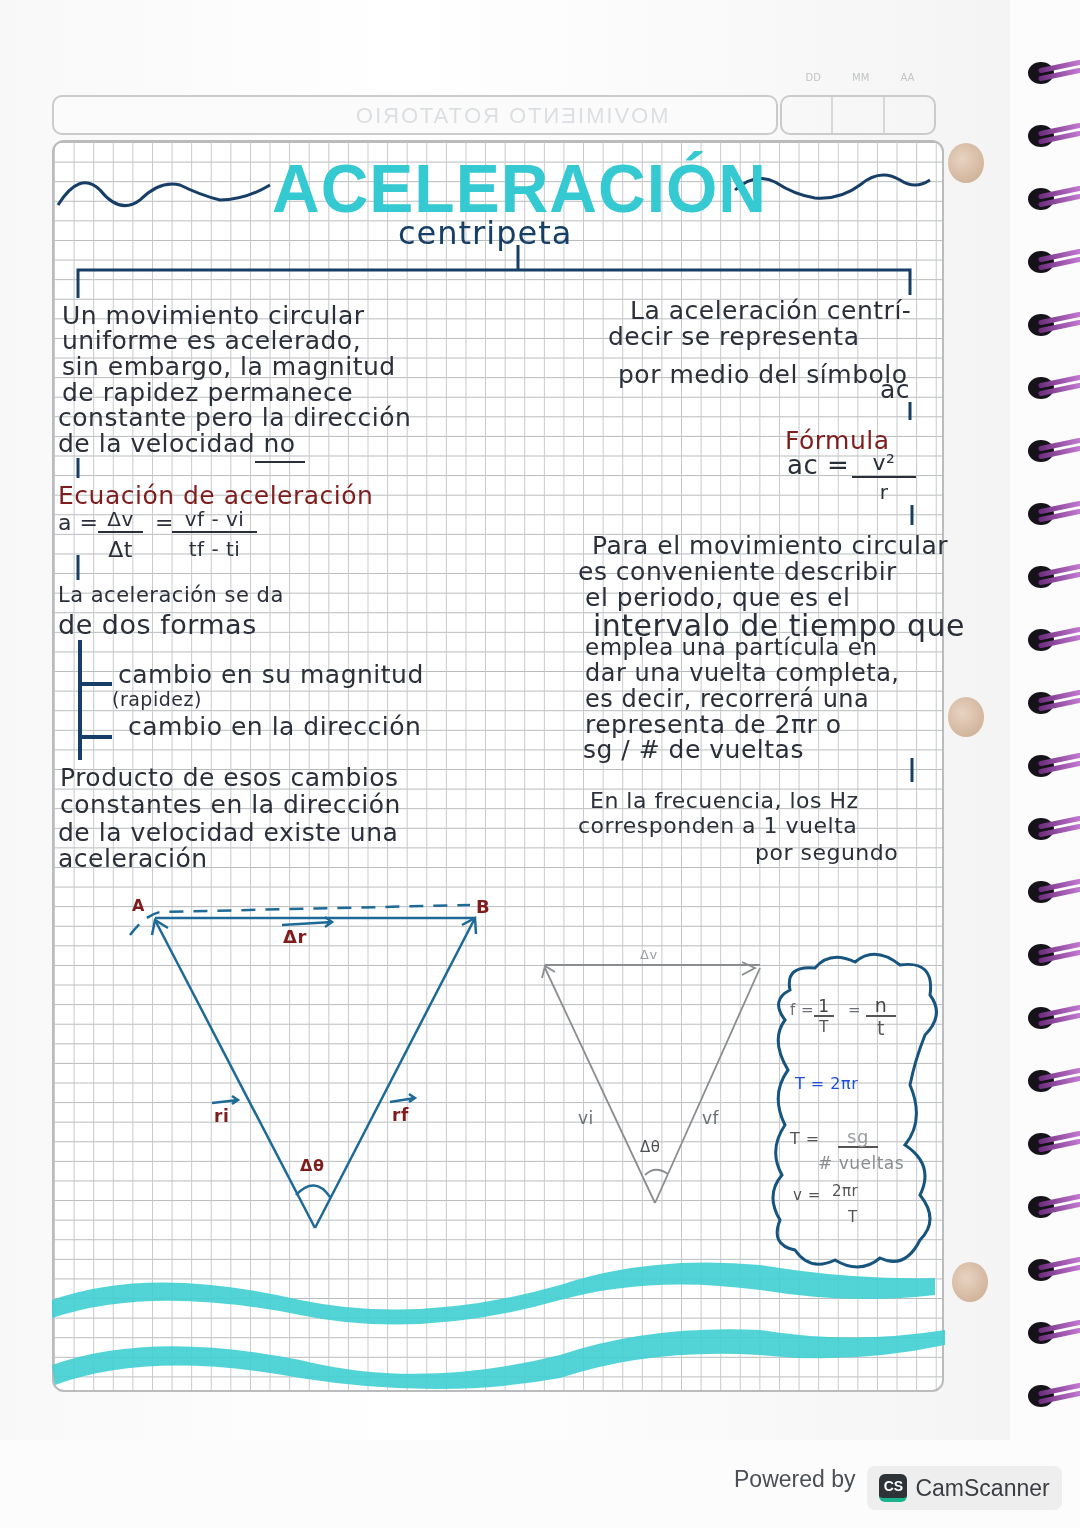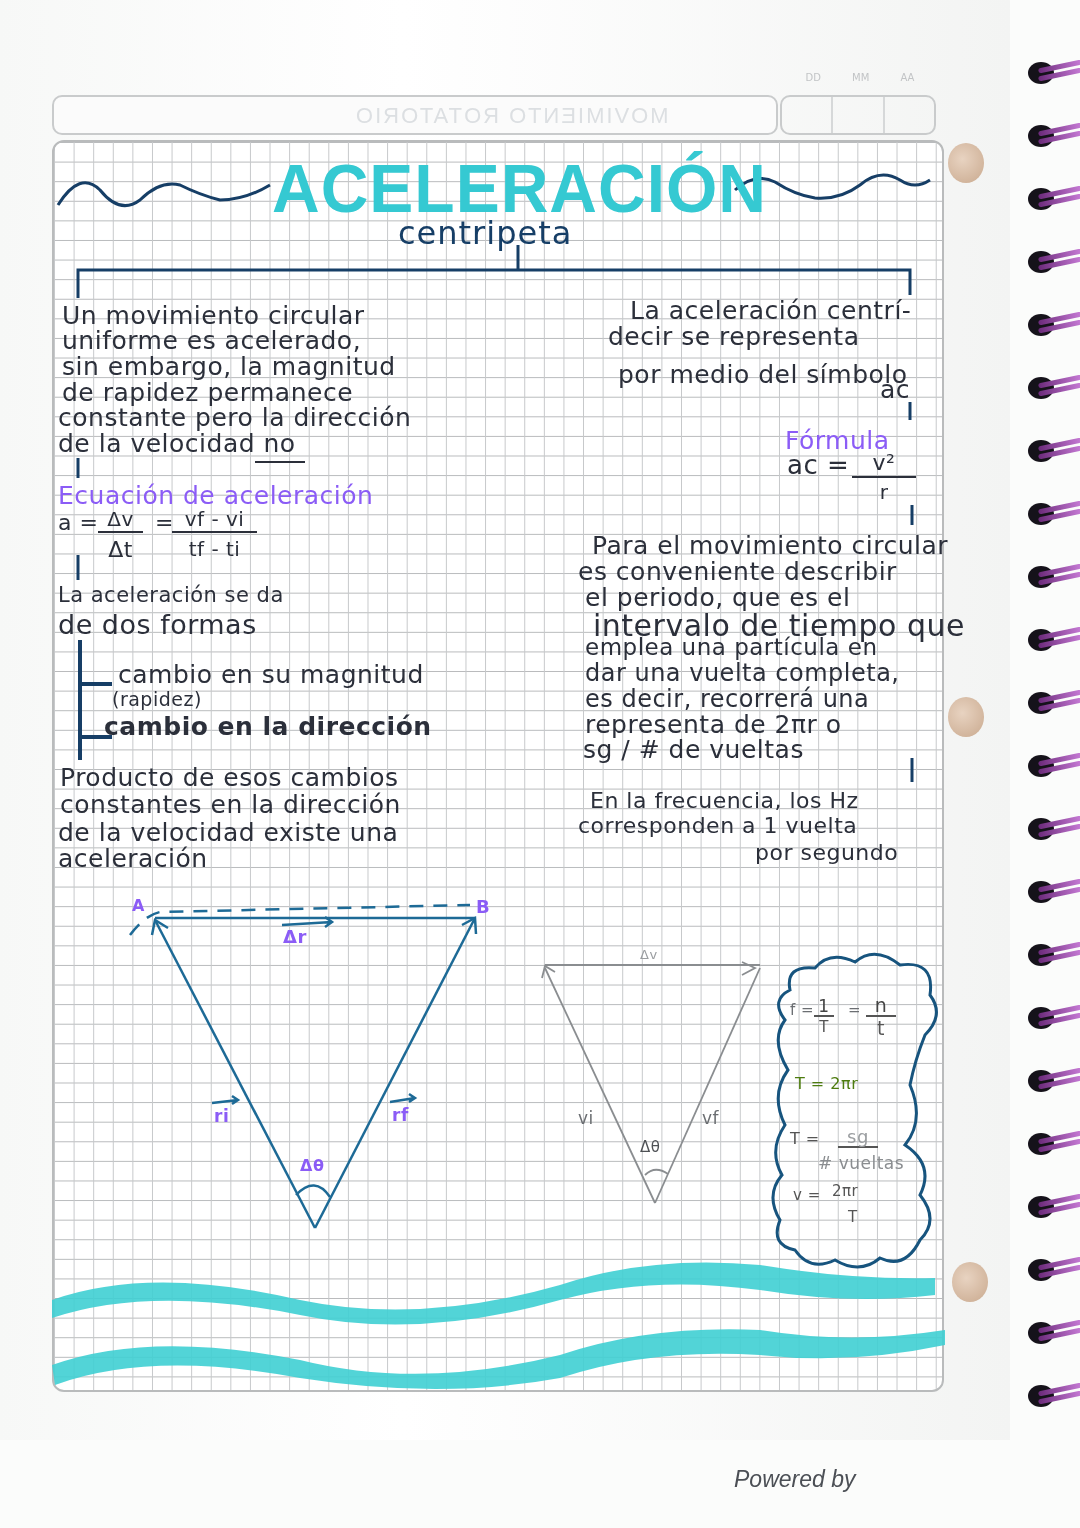--- a/index.html
+++ b/index.html
@@ -59,7 +59,7 @@
       position: absolute; font-family: "DejaVu Sans", sans-serif; color: #2b2f3a;
       line-height: 1; white-space: nowrap; letter-spacing: 0.5px;
     }
-    .hw-blue { color: #8b5cf6; }
+    .hw-blue { color: #7f1d1d; }
     .title {
       position: absolute; left: 272px; top: 150px; font-size: 66px; font-weight: bold;
       color: #35c9d2; letter-spacing: 1px; font-family: "Liberation Sans", sans-serif;

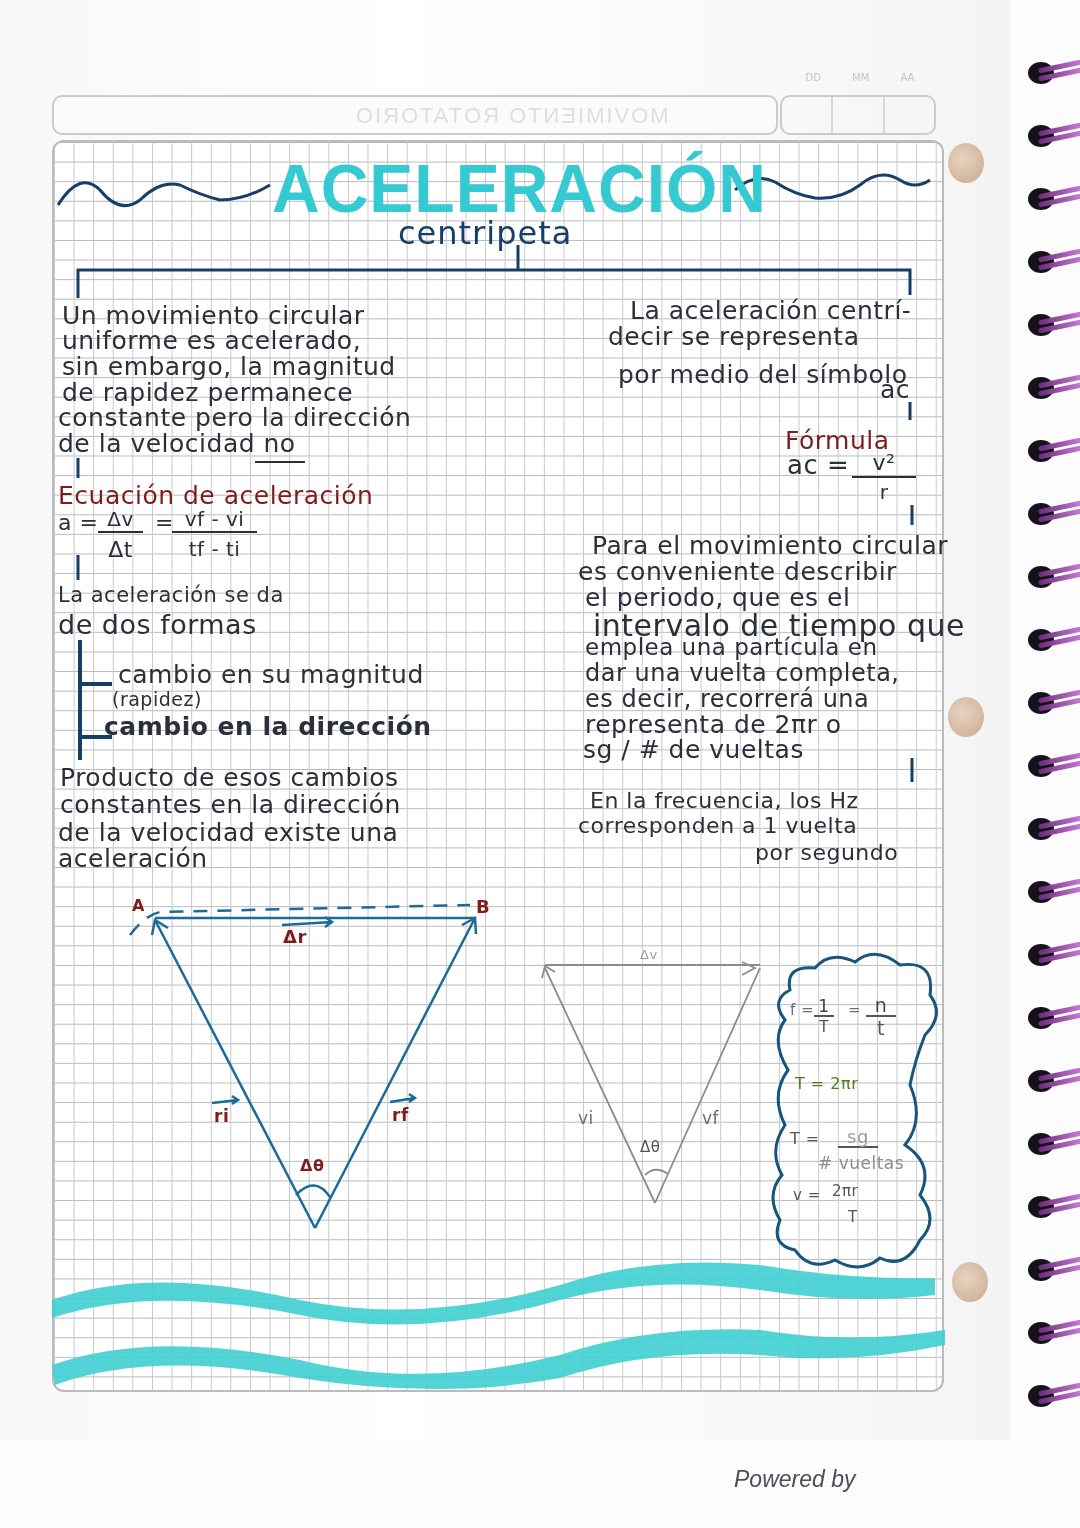--- a/index.html
+++ b/index.html
@@ -301,7 +301,7 @@
 <div class="hw body-line" style="left:58px; top:611px; font-size:27px;">de dos formas</div>
 <div class="hw body-line" style="left:118px; top:662px;">cambio en su magnitud</div>
 <div class="hw" style="left:112px; top:690px; font-size:19px;">(rapidez)</div>
-<div class="hw body-line" style="left:104px; top:714px;font-weight:bold;">cambio en la dirección</div>
+<div class="hw body-line" style="left:128px; top:714px;">cambio en la dirección</div>
 
 <div class="hw body-line" style="left:60px; top:765px;">Producto de esos cambios</div>
 <div class="hw body-line" style="left:60px; top:792px;">constantes en la dirección</div>

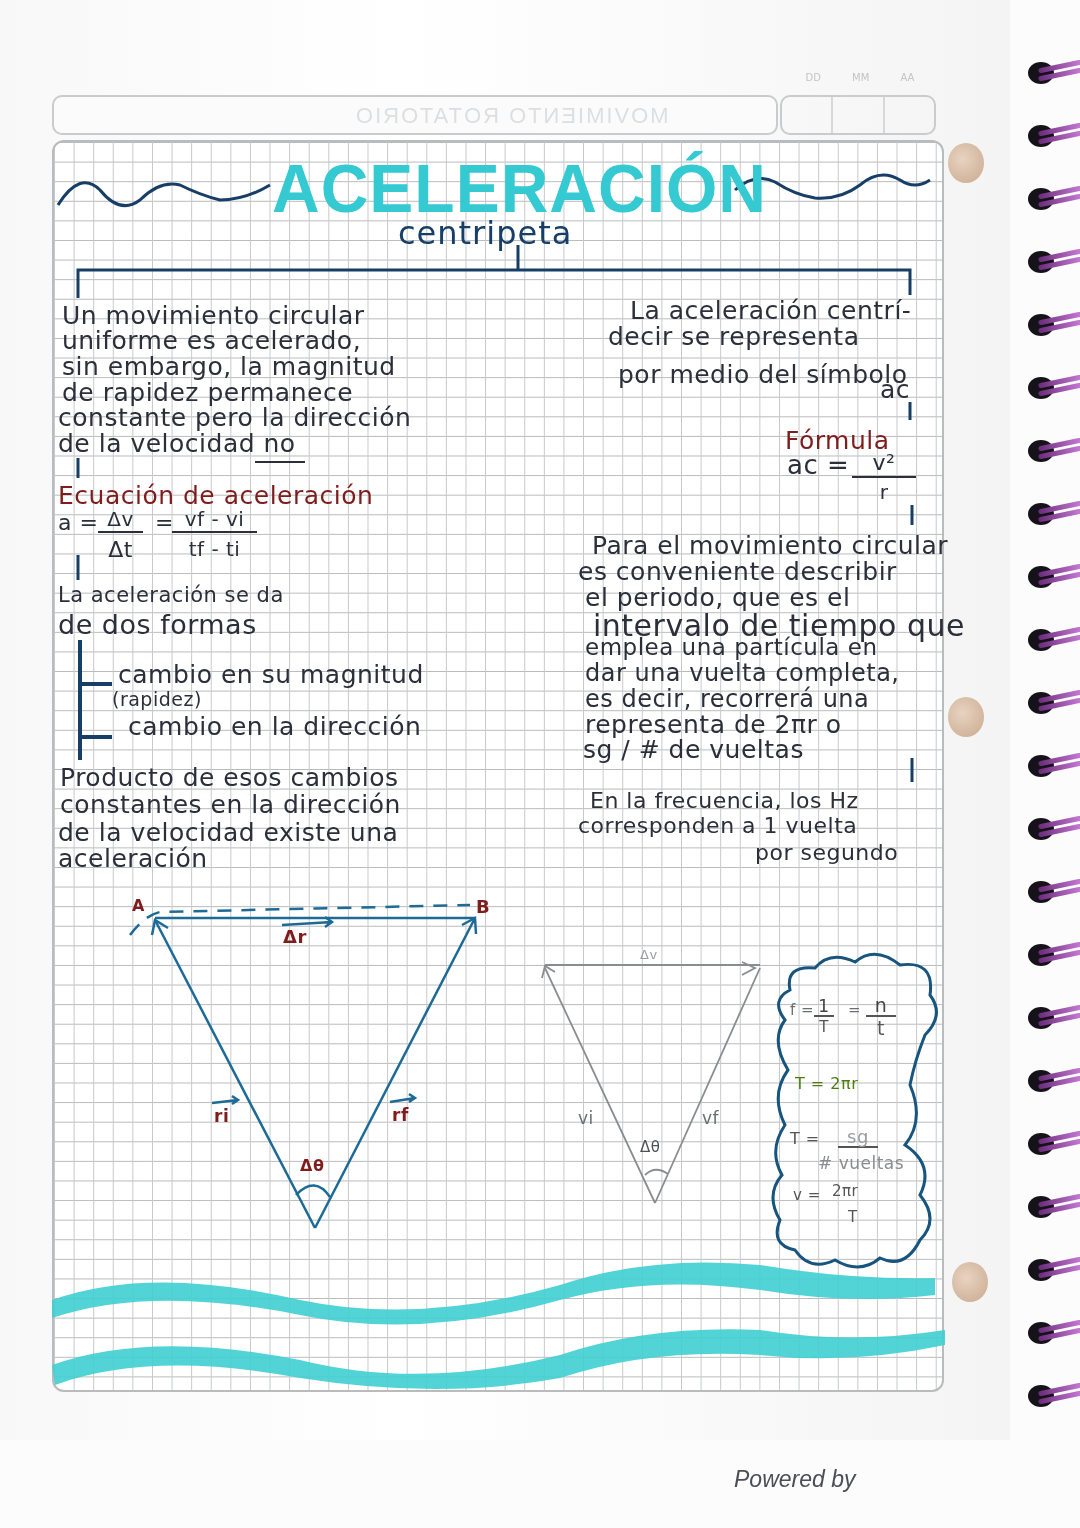--- a/index.html
+++ b/index.html
@@ -359,7 +359,7 @@
     <div class="hw" style="position:static; font-size:19px; color:#444; border-bottom:2px solid #555;">n</div>
     <div class="hw" style="position:static; font-size:19px; color:#555; margin-top:2px;">t</div>
   </div>
-  <div class="hw" style="left:795px; top:1076px; font-size:16px; color:#4d7c0f;">T = 2πr</div>
+  <div class="hw" style="left:795px; top:1076px; font-size:16px; color:#1d4ed8;">T = 2πr</div>
   <div class="hw" style="left:790px; top:1131px; font-size:16px; color:#555;">T =</div>
   <div class="hw" style="left:838px; top:1128px; font-size:18px; color:#9a9da0; border-bottom:2px solid #555; width:40px; text-align:center;">sg</div>
   <div class="hw" style="left:818px; top:1155px; font-size:17px; color:#8a8d90;"># vueltas</div>

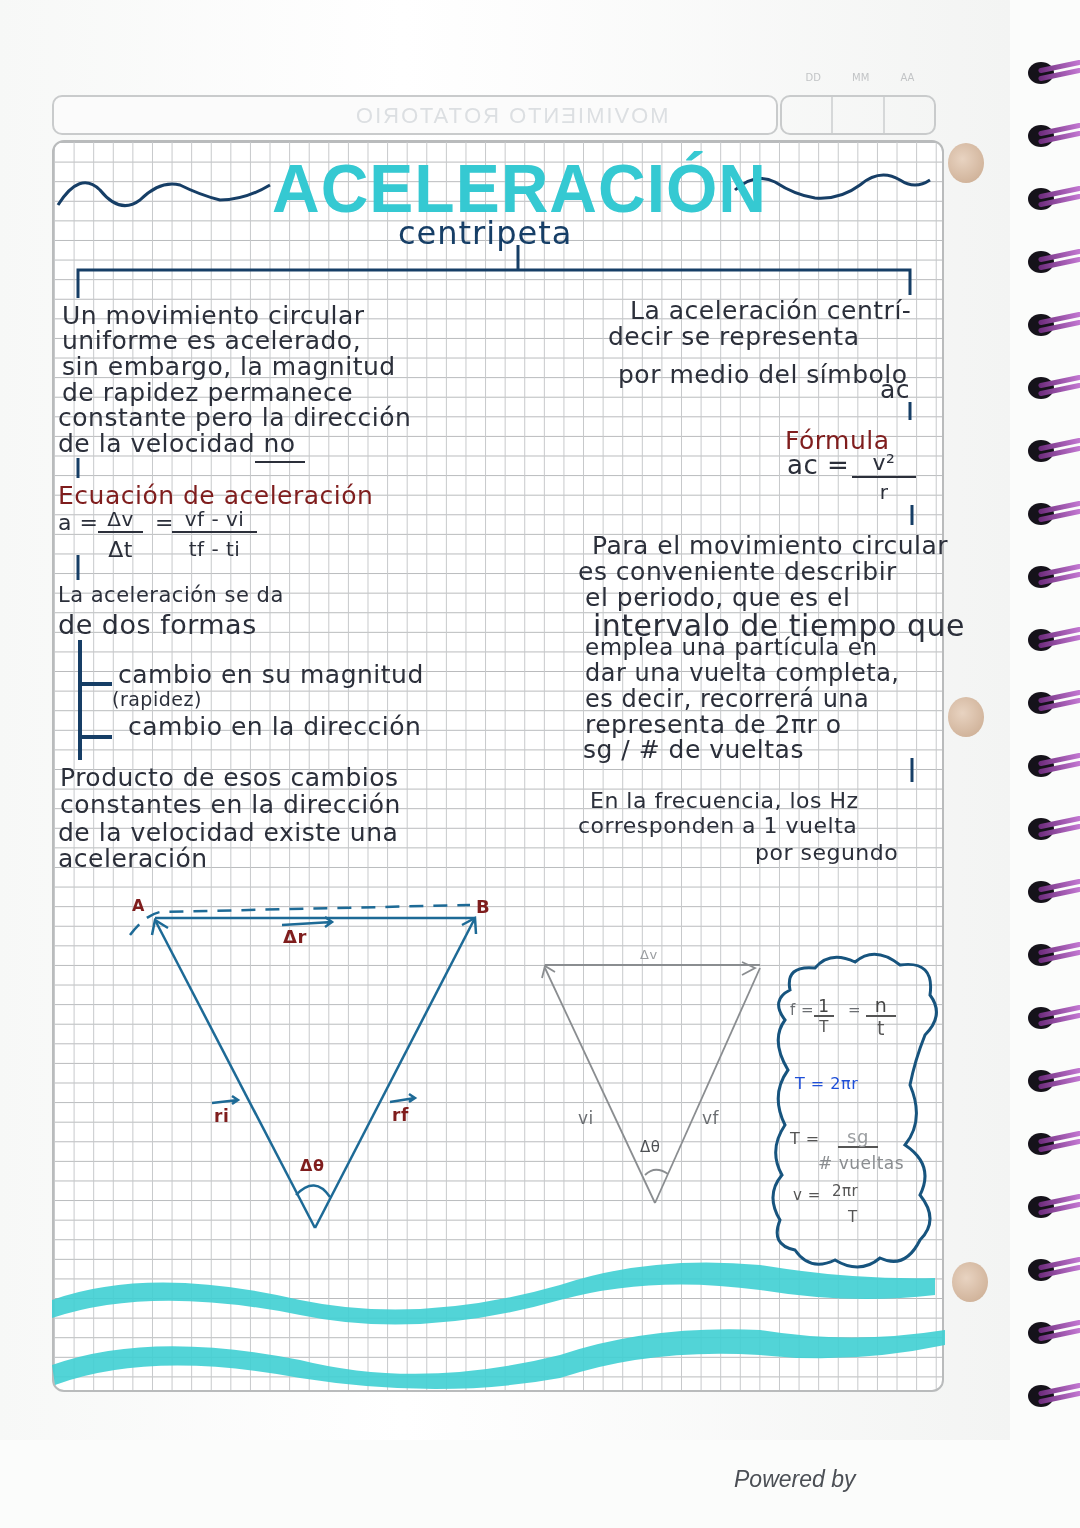--- a/index.html
+++ b/index.html
@@ -71,7 +71,7 @@
     }
     .body-line { font-size: 25px; }
     .footer {
-      position: absolute; left: 734px; top: 1466px; display: flex; align-items: flex-start; gap: 12px; font-style: italic;
+      position: absolute; left: 734px; top: 1466px; display: flex; align-items: flex-start; gap: 12px;
     }
     .powered { font-size: 23px; color: #4b4f55; font-family: "Liberation Sans", sans-serif; }
     .cs-badge {

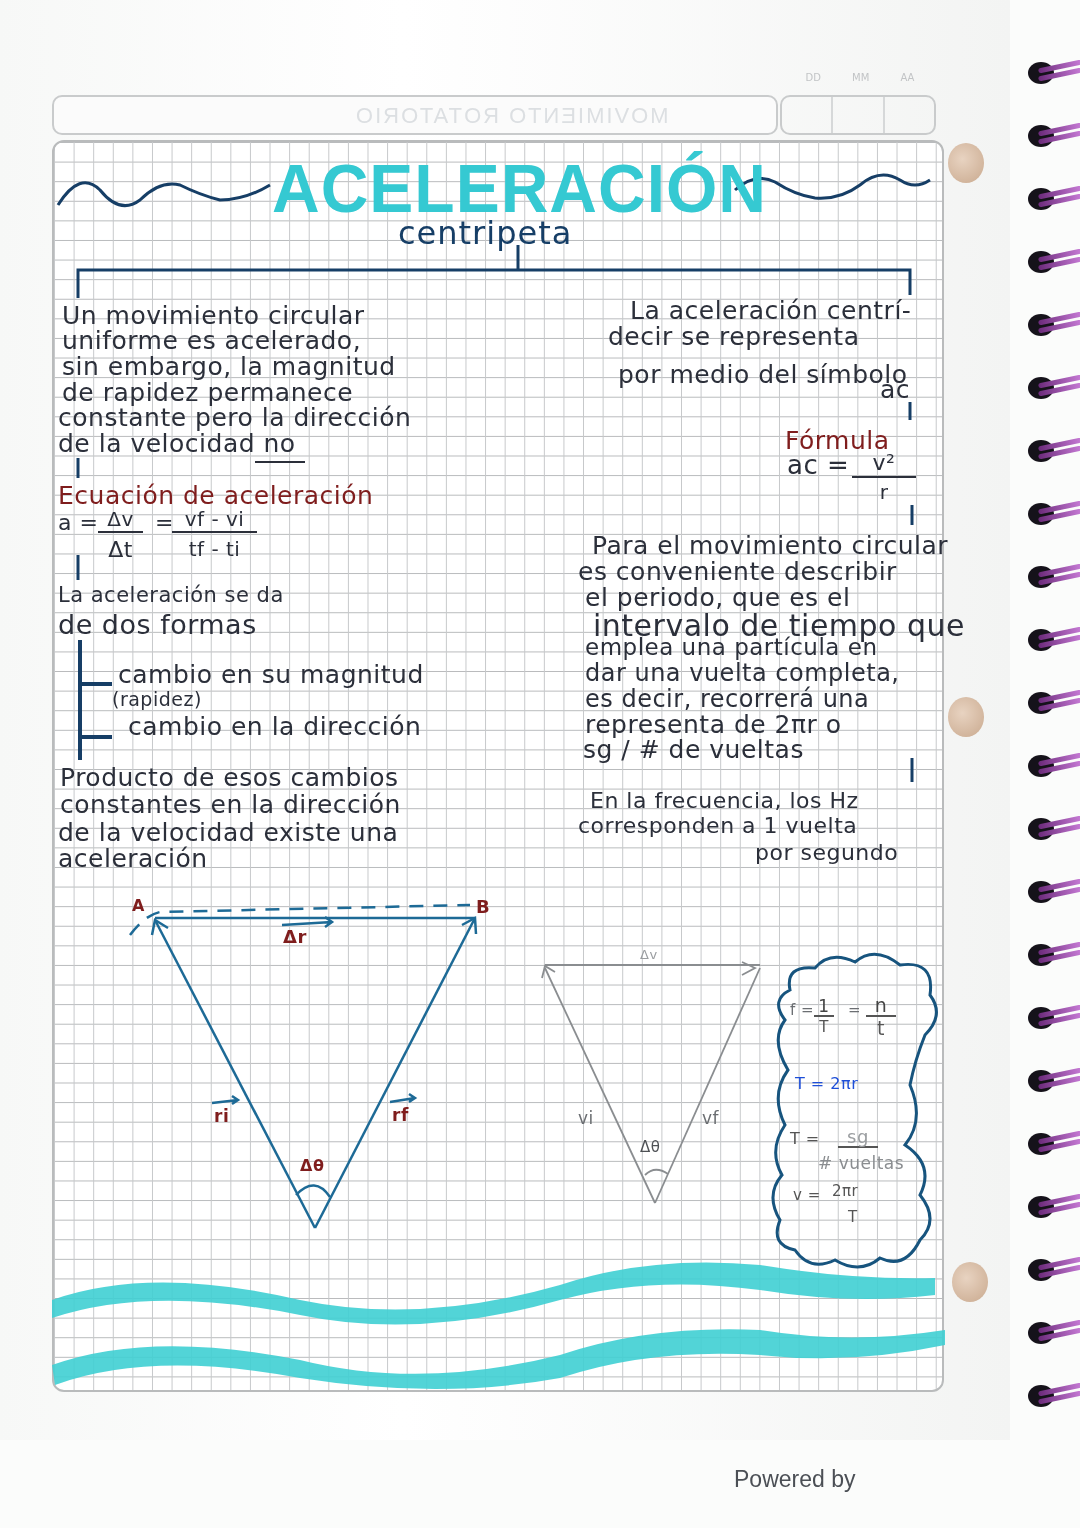--- a/index.html
+++ b/index.html
@@ -370,6 +370,10 @@
 
 <div class="footer">
   <span class="powered">Powered by</span>
+  <div class="cs-badge">
+    <span class="cs-logo">CS</span>
+    <span class="cs-name">CamScanner</span>
+  </div>
 </div>
 
 </body></html>

